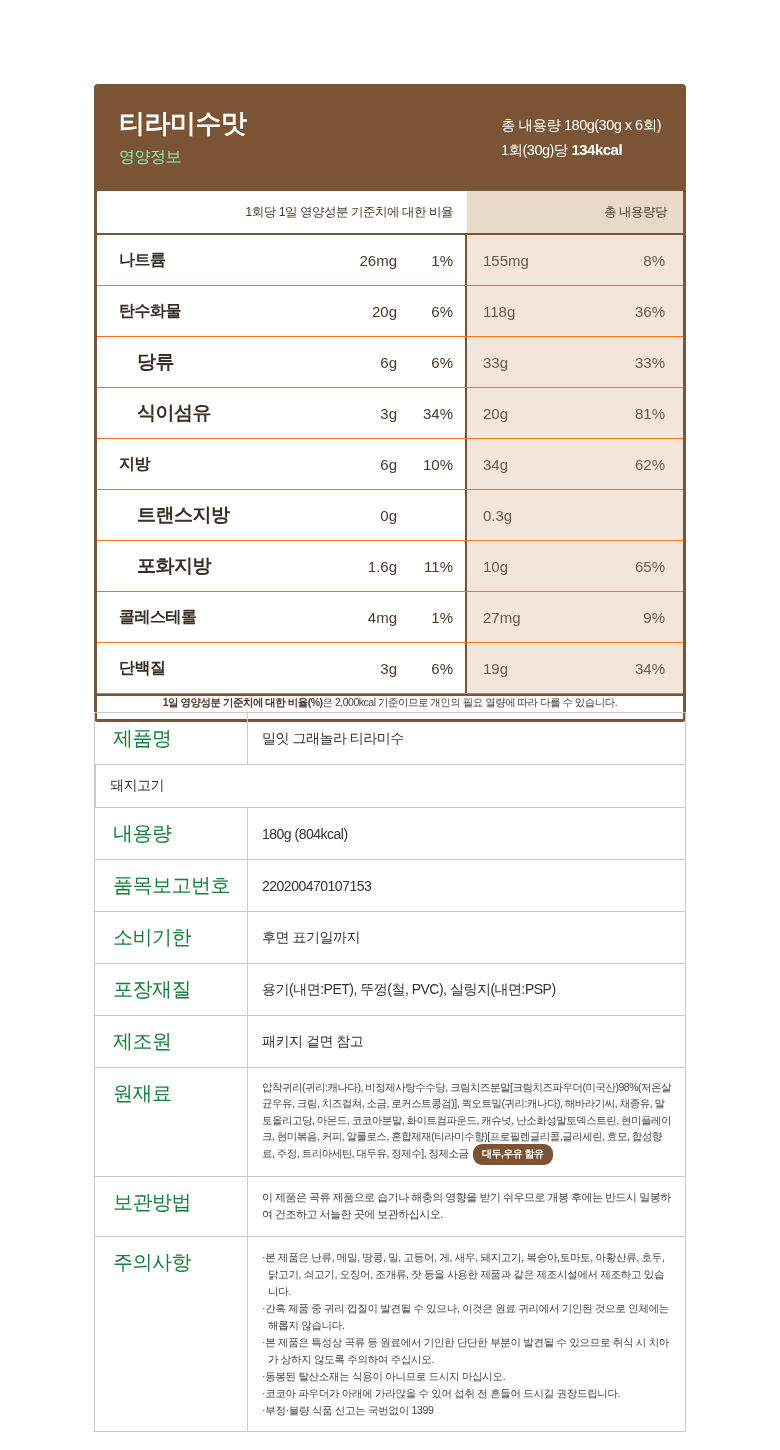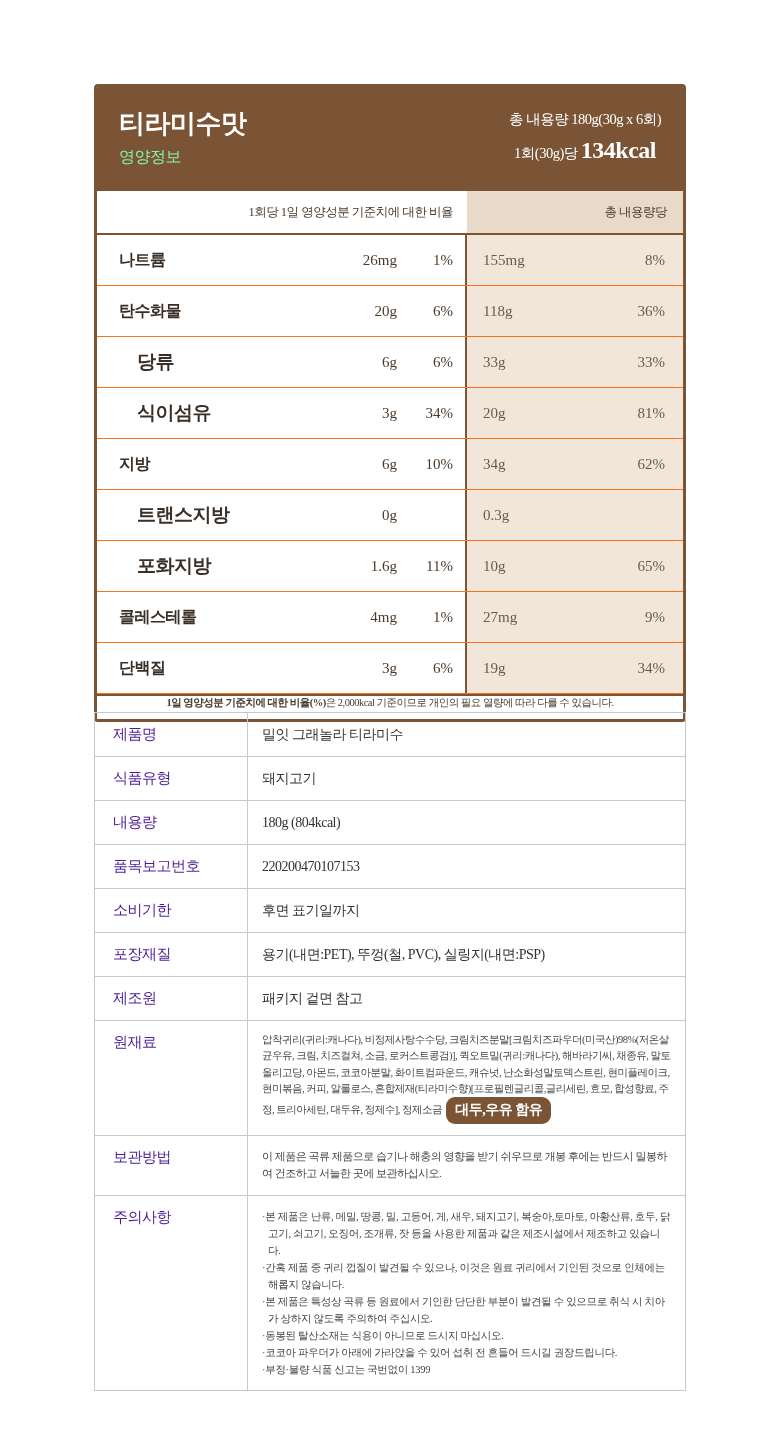--- a/index.html
+++ b/index.html
@@ -20,7 +20,6 @@
     height: 1052px;
     position: relative;
     box-sizing: border-box;
-    font-family: Liberation Serif, serif;
   }
 
   

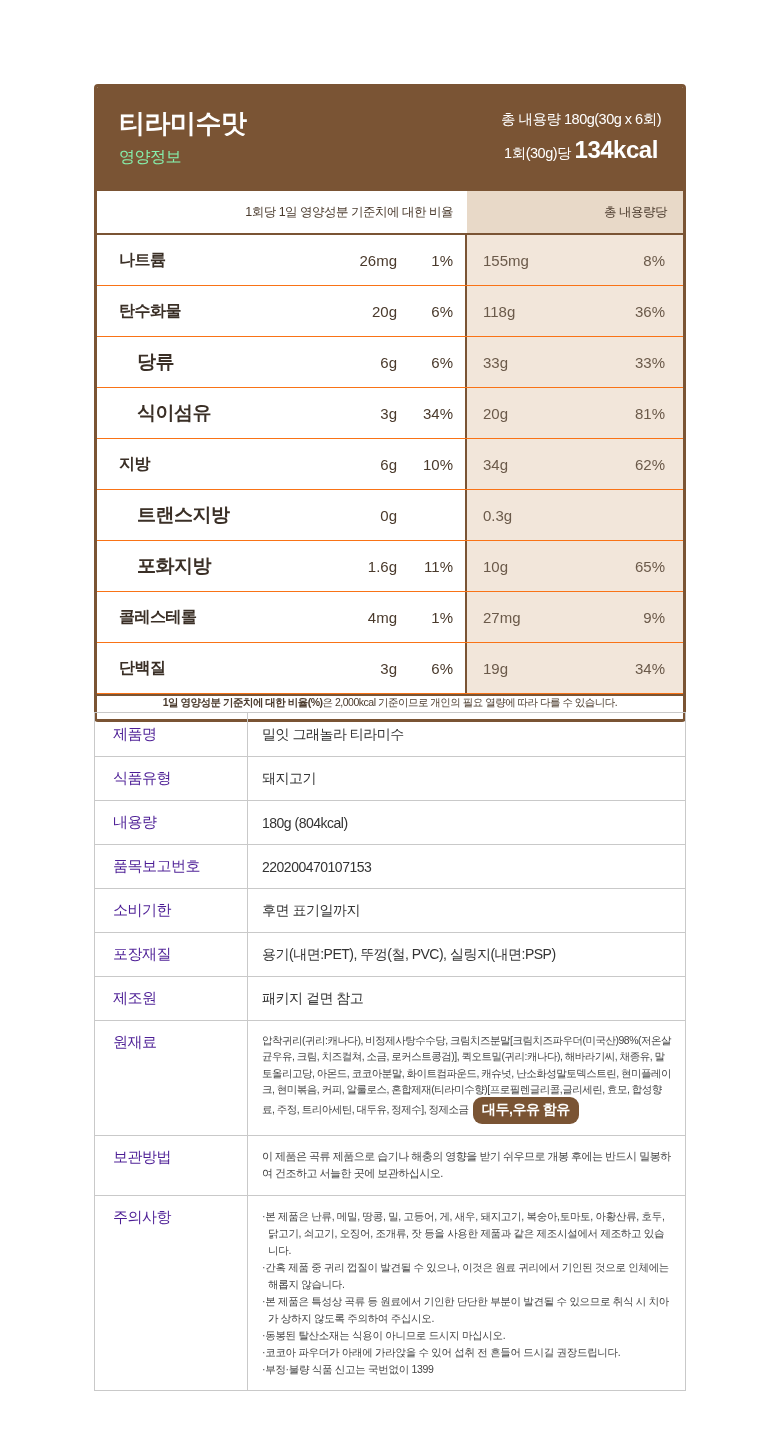--- a/index.html
+++ b/index.html
@@ -58,7 +58,7 @@
     color: #86efac;
   }
   .np-header-right {
-    text-align: center;
+    text-align: left;
     line-height: 1.45;
   }
   .np-header-right .np-total {

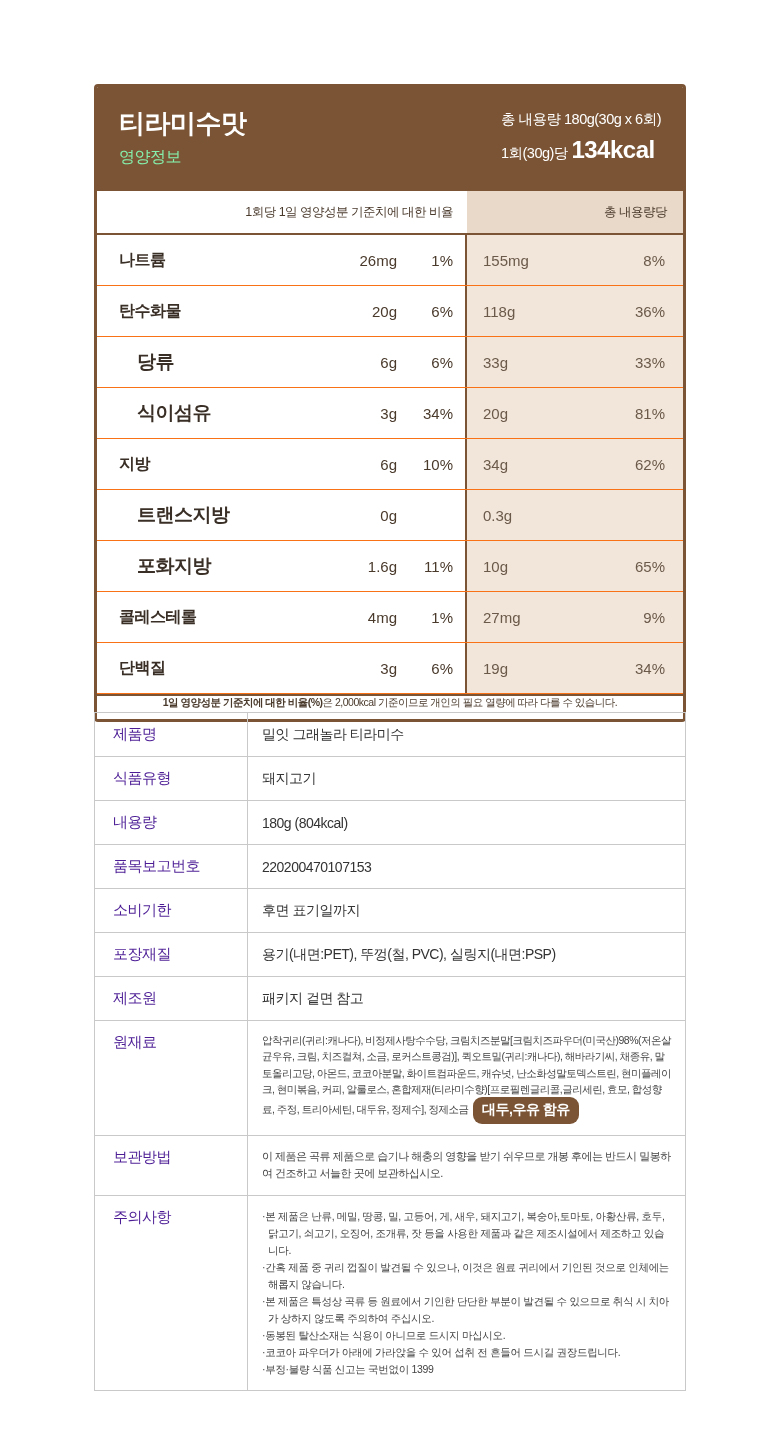--- a/index.html
+++ b/index.html
@@ -71,7 +71,7 @@
     margin-top: 3px;
   }
   .np-header-right .np-kcal {
-    font-size: 24px;
+    font-size: 15px;
     font-weight: bold;
     letter-spacing: -0.5px;
   }

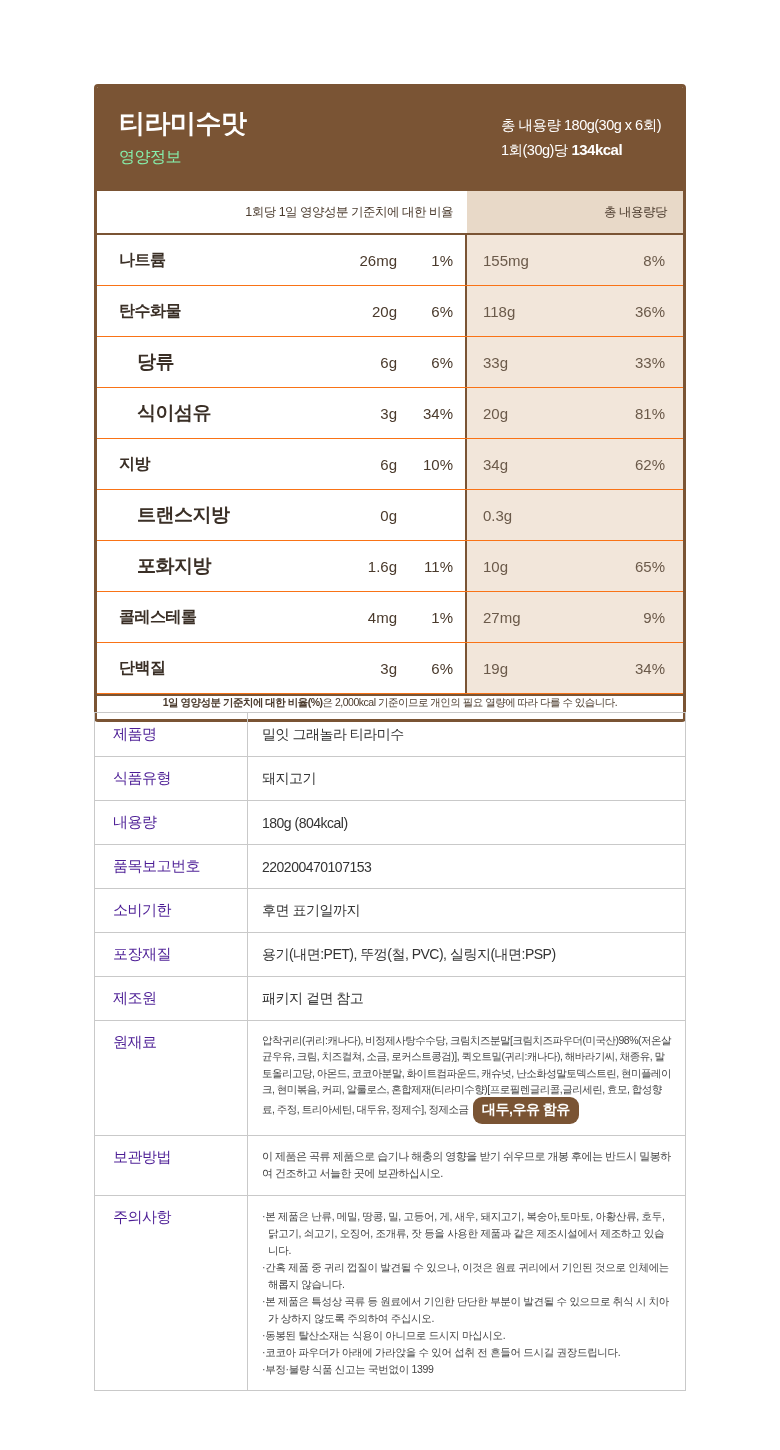--- a/index.html
+++ b/index.html
@@ -196,9 +196,9 @@
     flex: 0 0 152px;
     padding: 12px 0 12px 18px;
     box-sizing: border-box;
-    font-size: 15px;
-    letter-spacing: -0.5px;
-    color: #4c1d95;
+    font-size: 20px;
+    letter-spacing: -0.5px;
+    color: #15803d;
     display: flex;
     align-items: flex-start;
   }

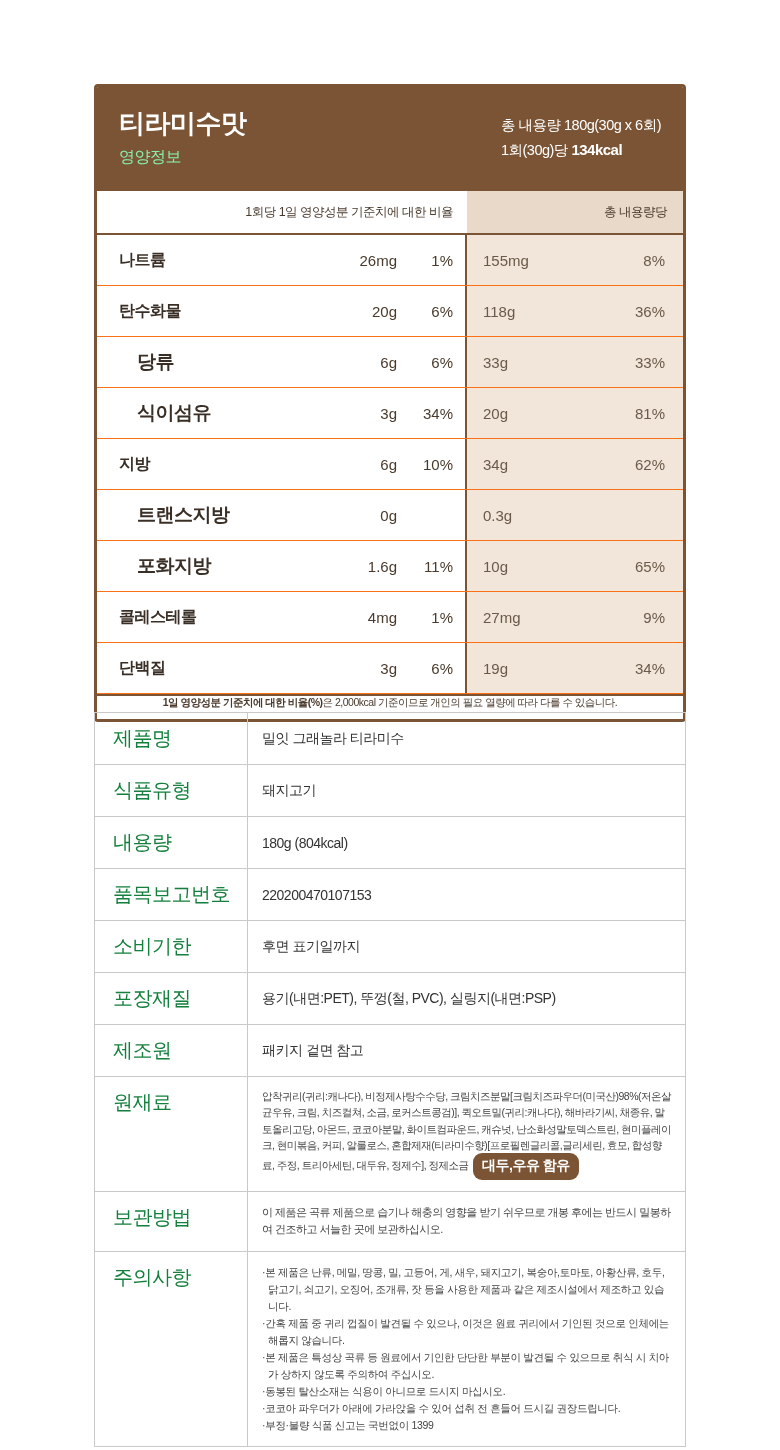--- a/index.html
+++ b/index.html
@@ -400,7 +400,6 @@
       <div class="it-value">밀잇 그래놀라 티라미수</div>
     </div>
     <div class="it-row">
-      <div class="it-label">식품유형</div>
       <div class="it-value">돼지고기</div>
     </div>
     <div class="it-row">

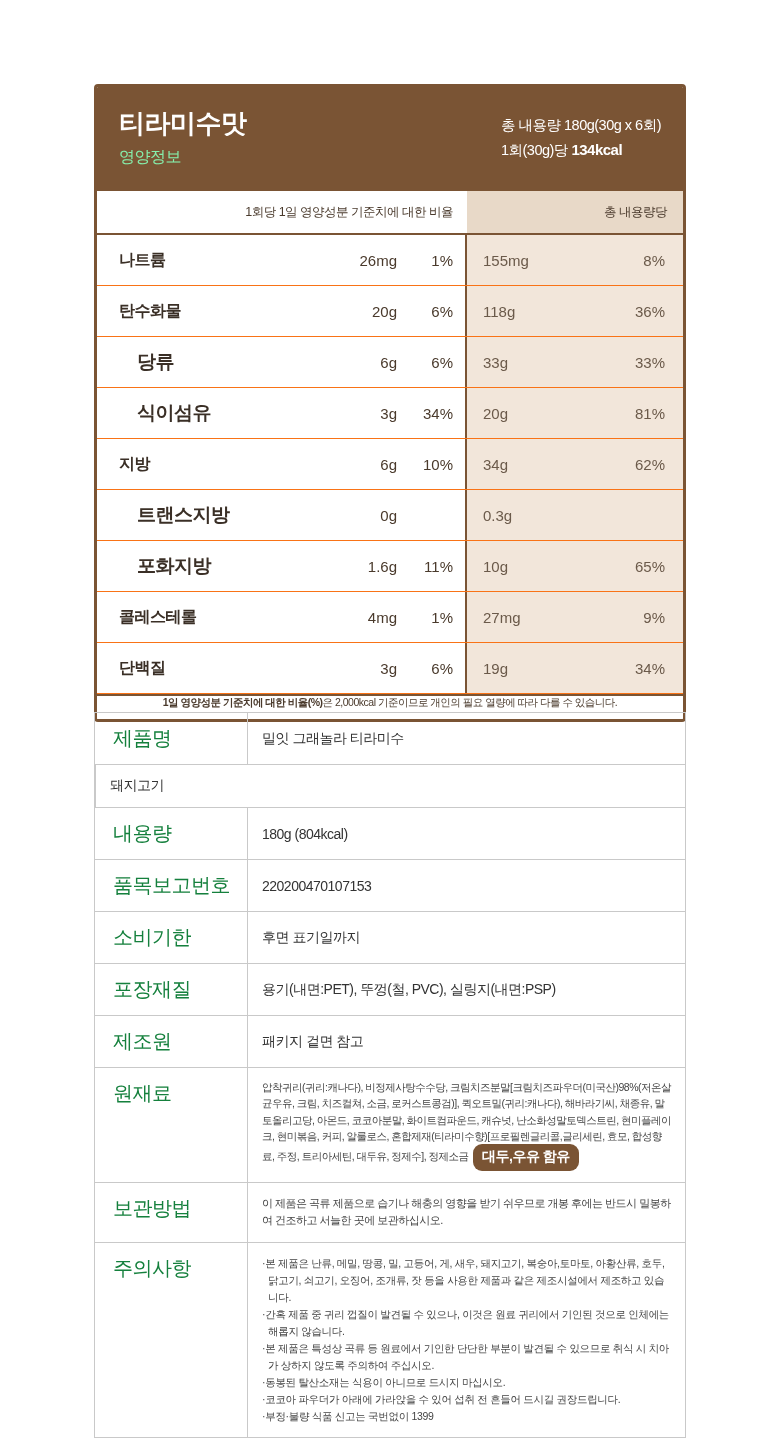--- a/index.html
+++ b/index.html
@@ -232,7 +232,7 @@
     display: inline-block;
     background: #7a5434;
     color: #ffffff;
-    font-size: 14px;
+    font-size: 10px;
     font-weight: bold;
     border-radius: 9px;
     padding: 2px 9px 3px 9px;

